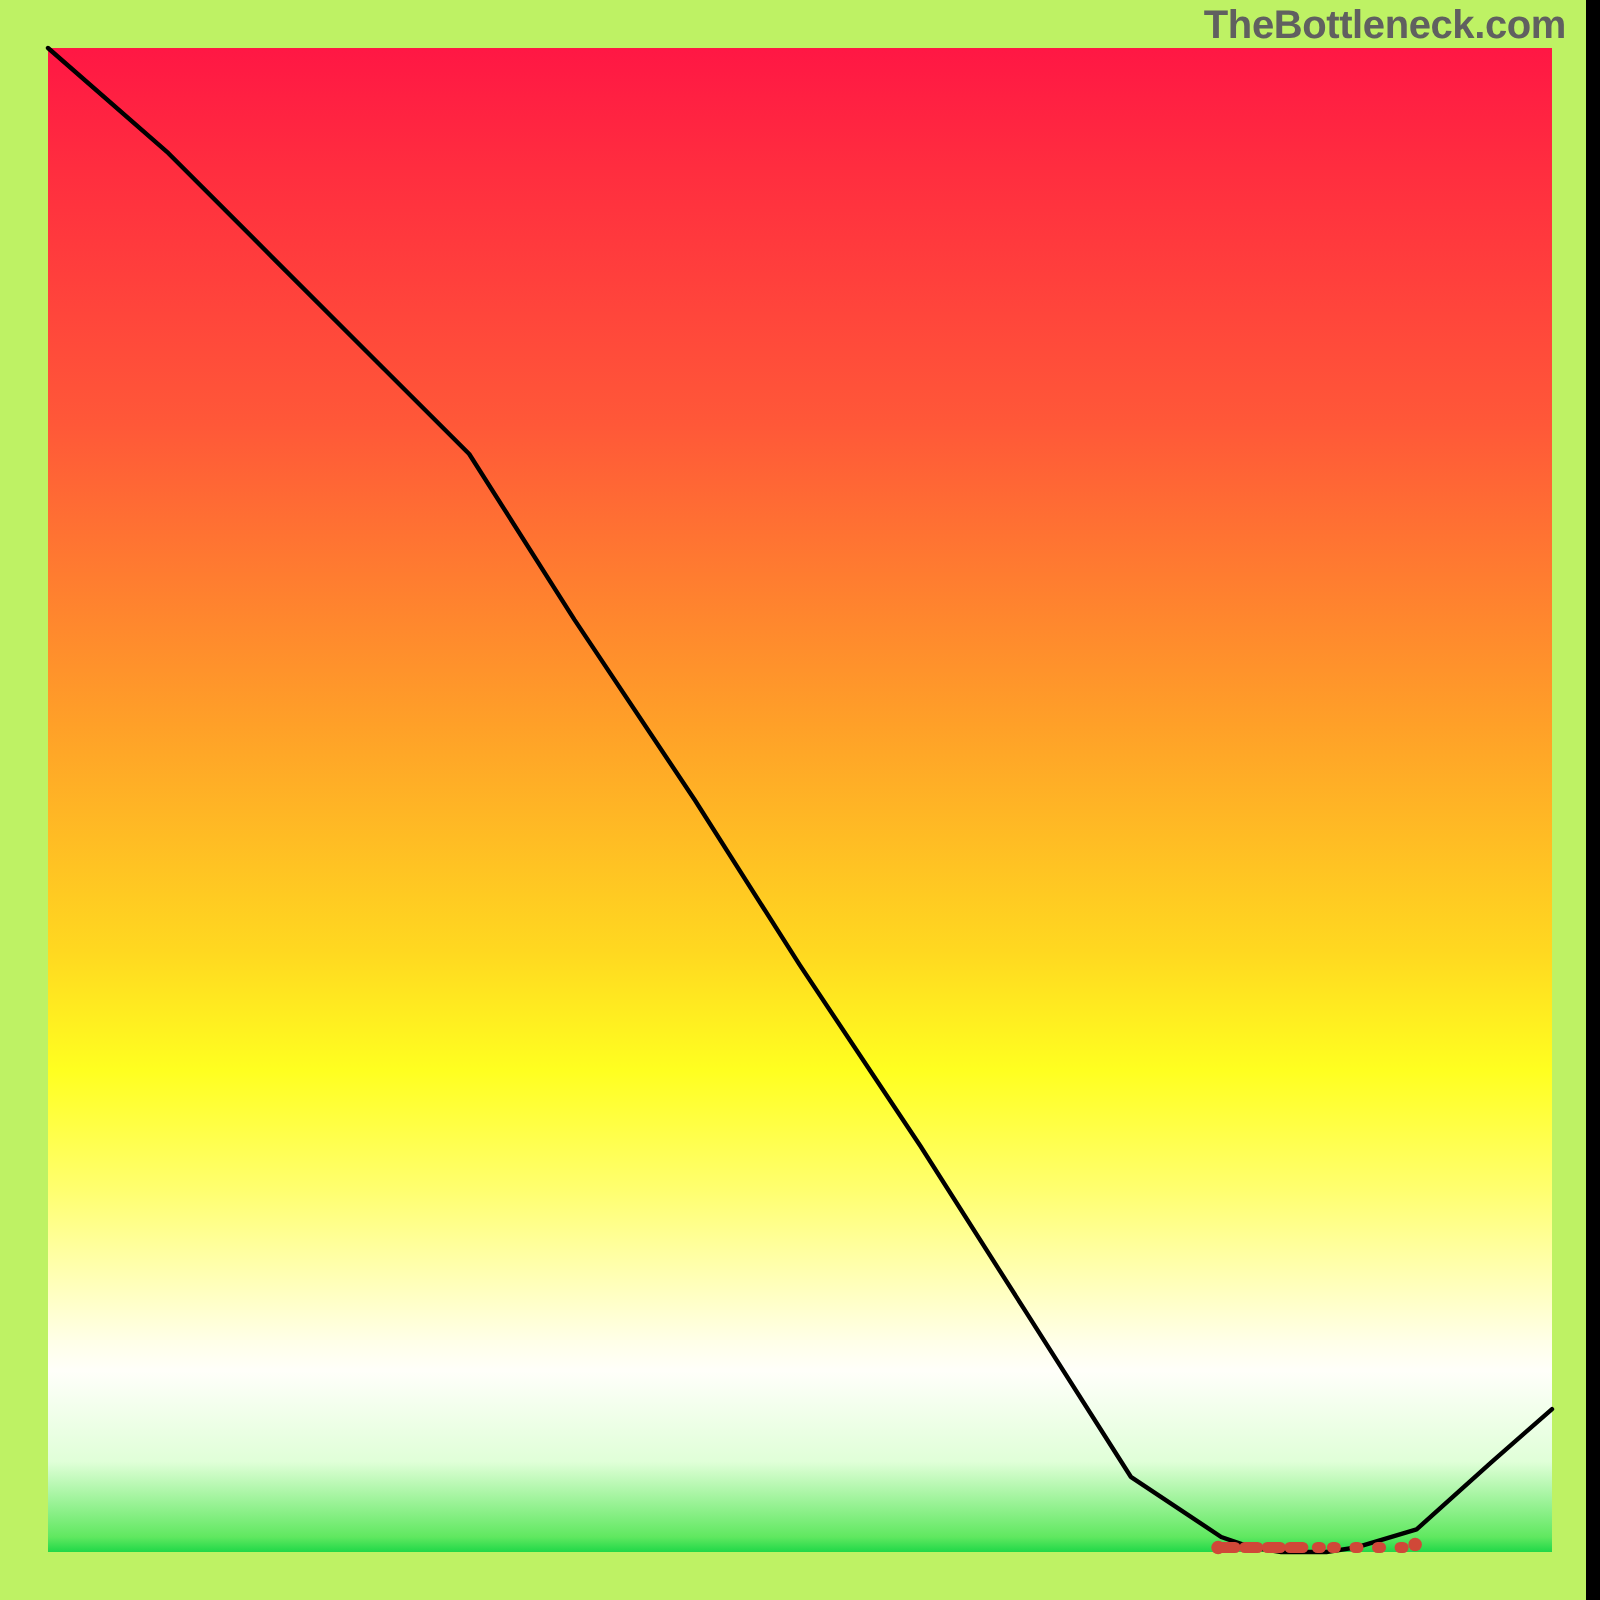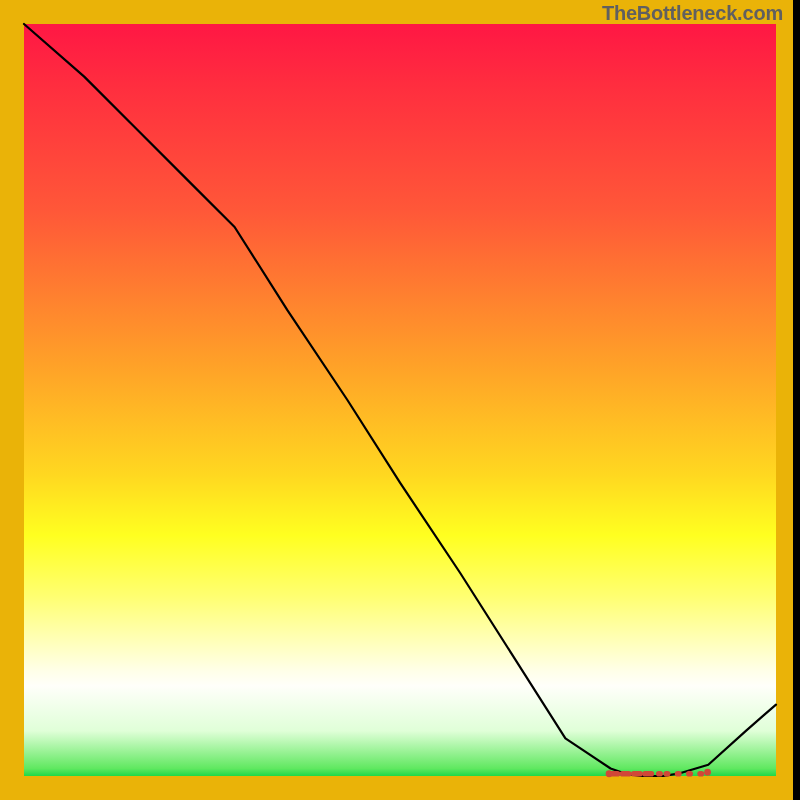--- a/index.html
+++ b/index.html
@@ -15,7 +15,7 @@
     position: relative;
     width: 793px;
     height: 800px;
-    background: #eab308;
+    background: #bef264;
   }
   .plot-area {
     position: absolute;

